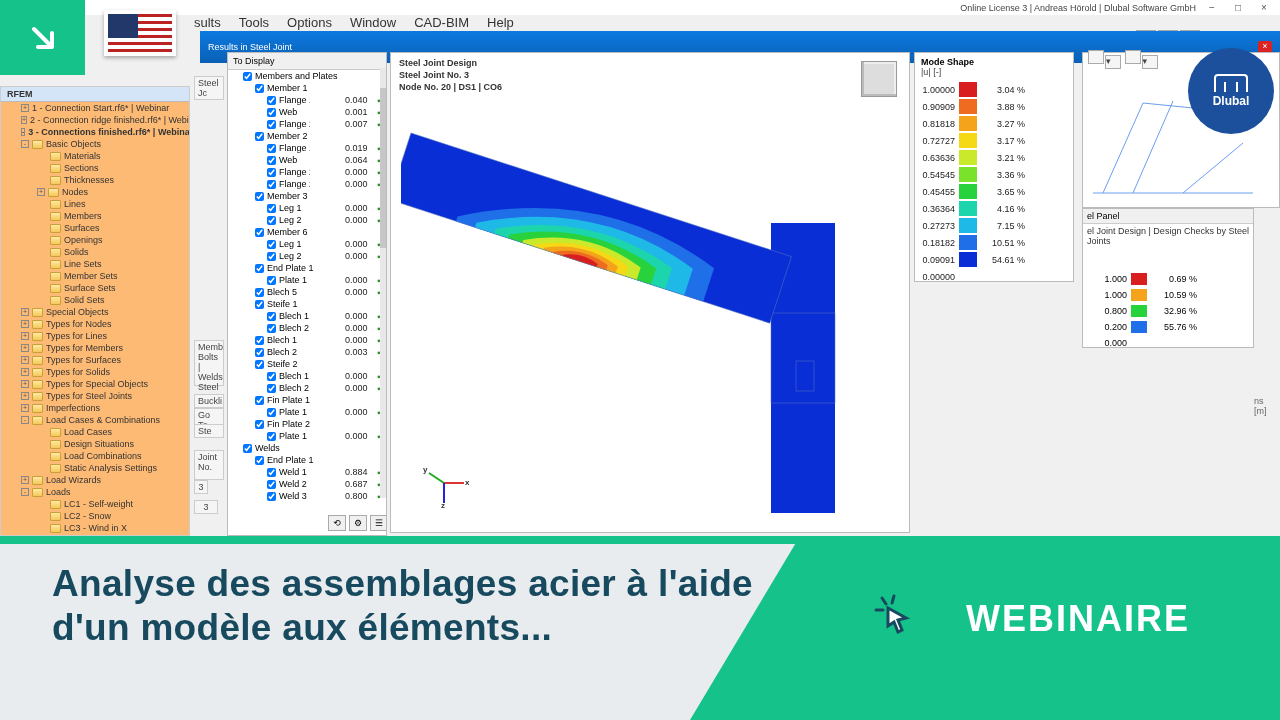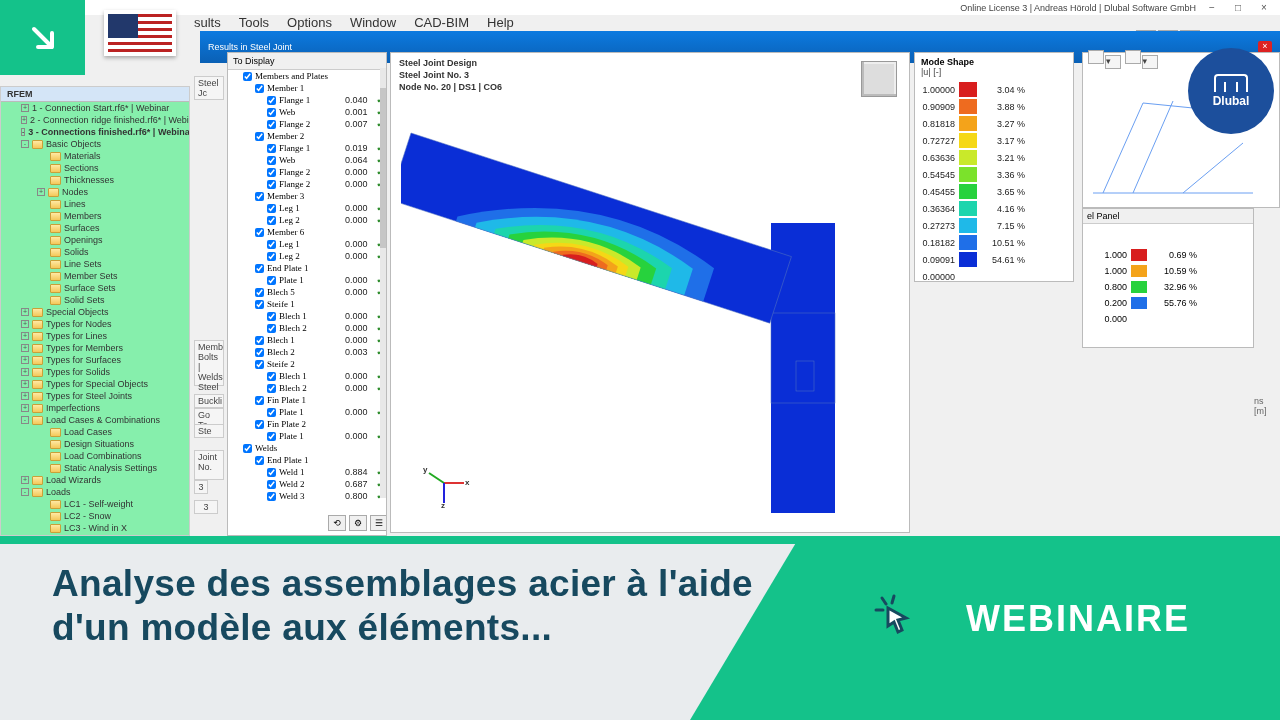--- a/index.html
+++ b/index.html
@@ -31,7 +31,7 @@
 .disp-panel { position:absolute; top:52px; left:227px; width:160px; bottom:184px; background:#fff; border:1px solid #bbb; font-size:9px; overflow:hidden; }
 .disp-head { background:#f0f0f0; padding:3px 5px; border-bottom:1px solid #ccc; }
 .disp-panel .row { display:flex; align-items:center; gap:3px; padding:0 2px; height:12px; }
-.disp-panel .row .nm { flex:1; white-space:nowrap; overflow:hidden;font-family:Liberation Serif, serif; }
+.disp-panel .row .nm { flex:1; white-space:nowrap; overflow:hidden; }
 .disp-panel .row .val { width:32px; text-align:right; color:#222; padding-right:6px;margin-left:28px;}
 .disp-panel .row .ck { color:#2a8a28; font-size:9px; }
 

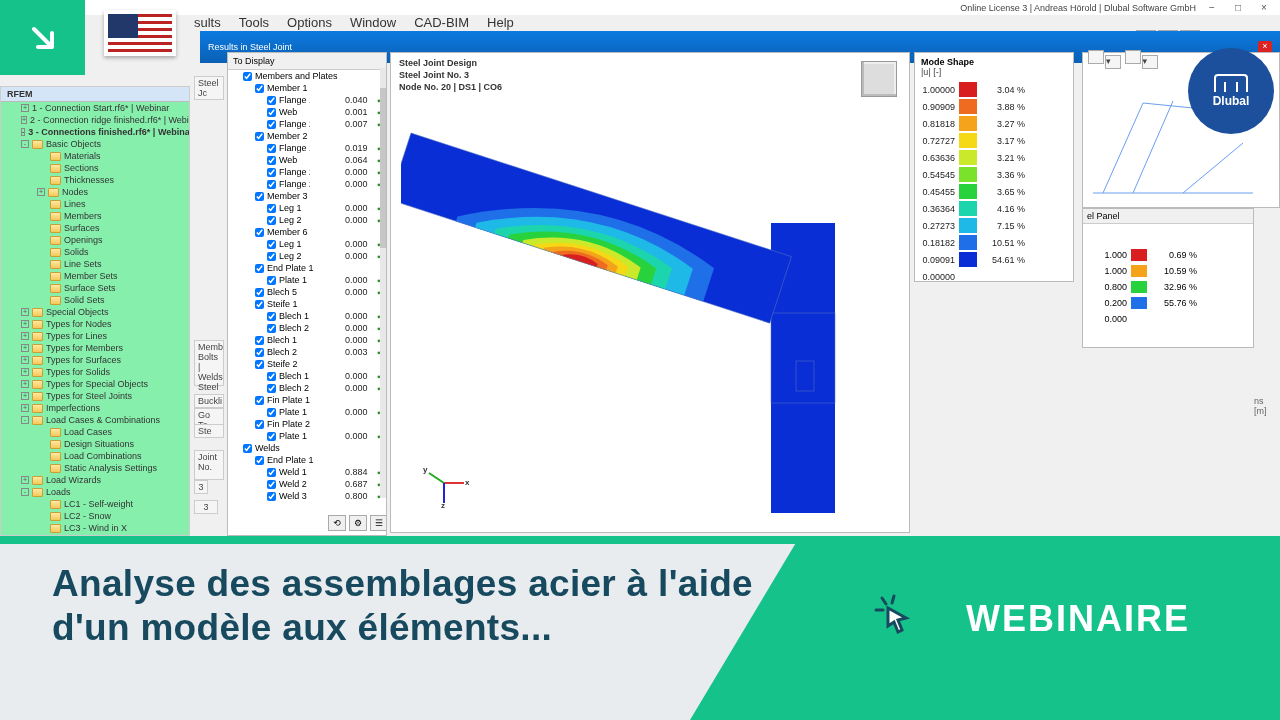--- a/index.html
+++ b/index.html
@@ -20,7 +20,7 @@
 .label-bar .close-x { margin-left:auto; background:#d22; width:14px; height:12px; color:#fff; text-align:center; line-height:10px; font-size:9px; border-radius:2px; }
 
 
-.nav-tree { position:absolute; top:86px; left:0; width:190px; bottom:184px; background:#86efac; border:1px solid #ccc; font-size:9px; color:#333; overflow:hidden; }
+.nav-tree { position:absolute; top:86px; left:0; width:190px; bottom:184px; background:#fdba74; border:1px solid #ccc; font-size:9px; color:#333; overflow:hidden; }
 .nav-tree .root { background:#d4e5f7; padding:2px 6px; font-weight:600; border-bottom:1px solid #bbb; }
 .nav-tree .node { padding:1px 6px; white-space:nowrap; display:flex; align-items:center; gap:3px; }
 .nav-tree .d1 { padding-left:20px; } .nav-tree .d2 { padding-left:36px; }

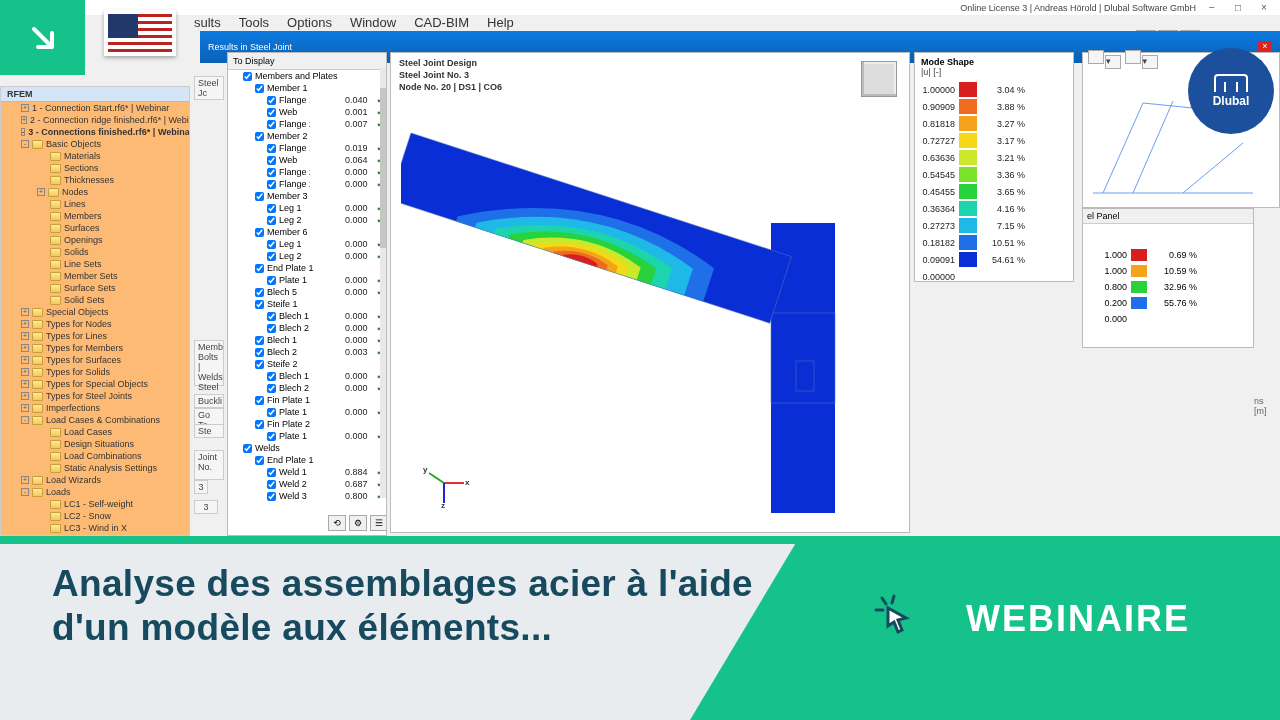--- a/index.html
+++ b/index.html
@@ -701,6 +701,7 @@
 
 <div class="panel2">
   <div class="hdr">el Panel</div>
+  <div class="ttl">el Joint Design | Design Checks by Steel Joints</div>
   <div id="legend2-body" style="margin-top:23px;">
       <div class="lg2-row">
         <span class="num">1.000</span>

